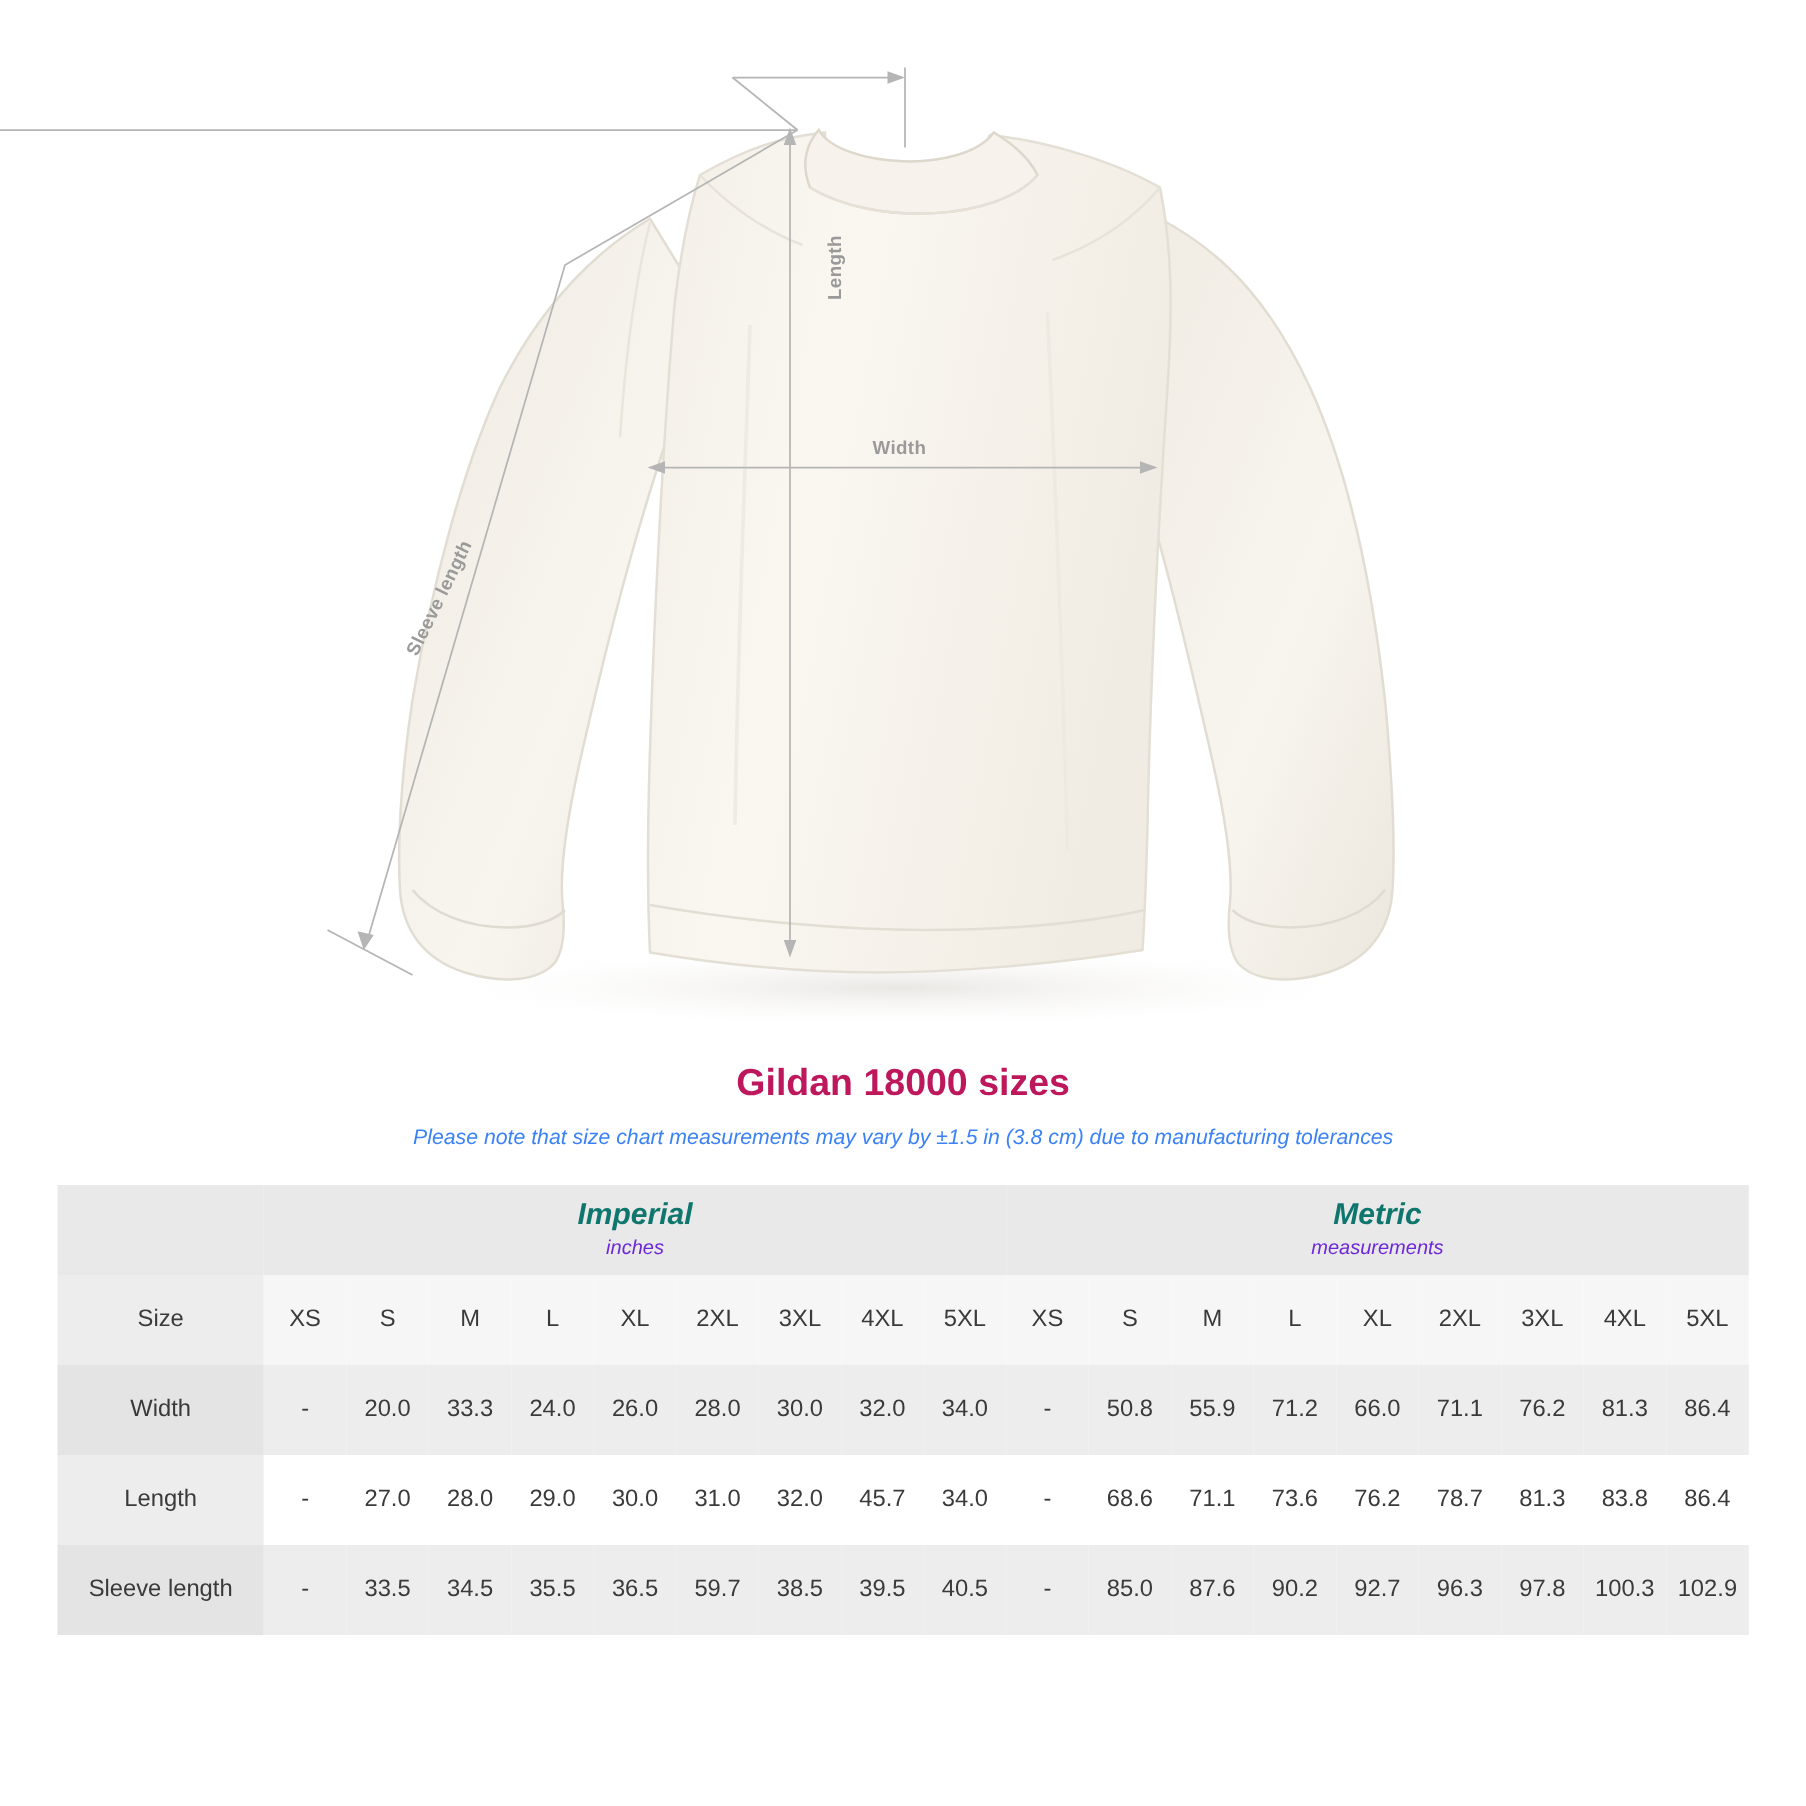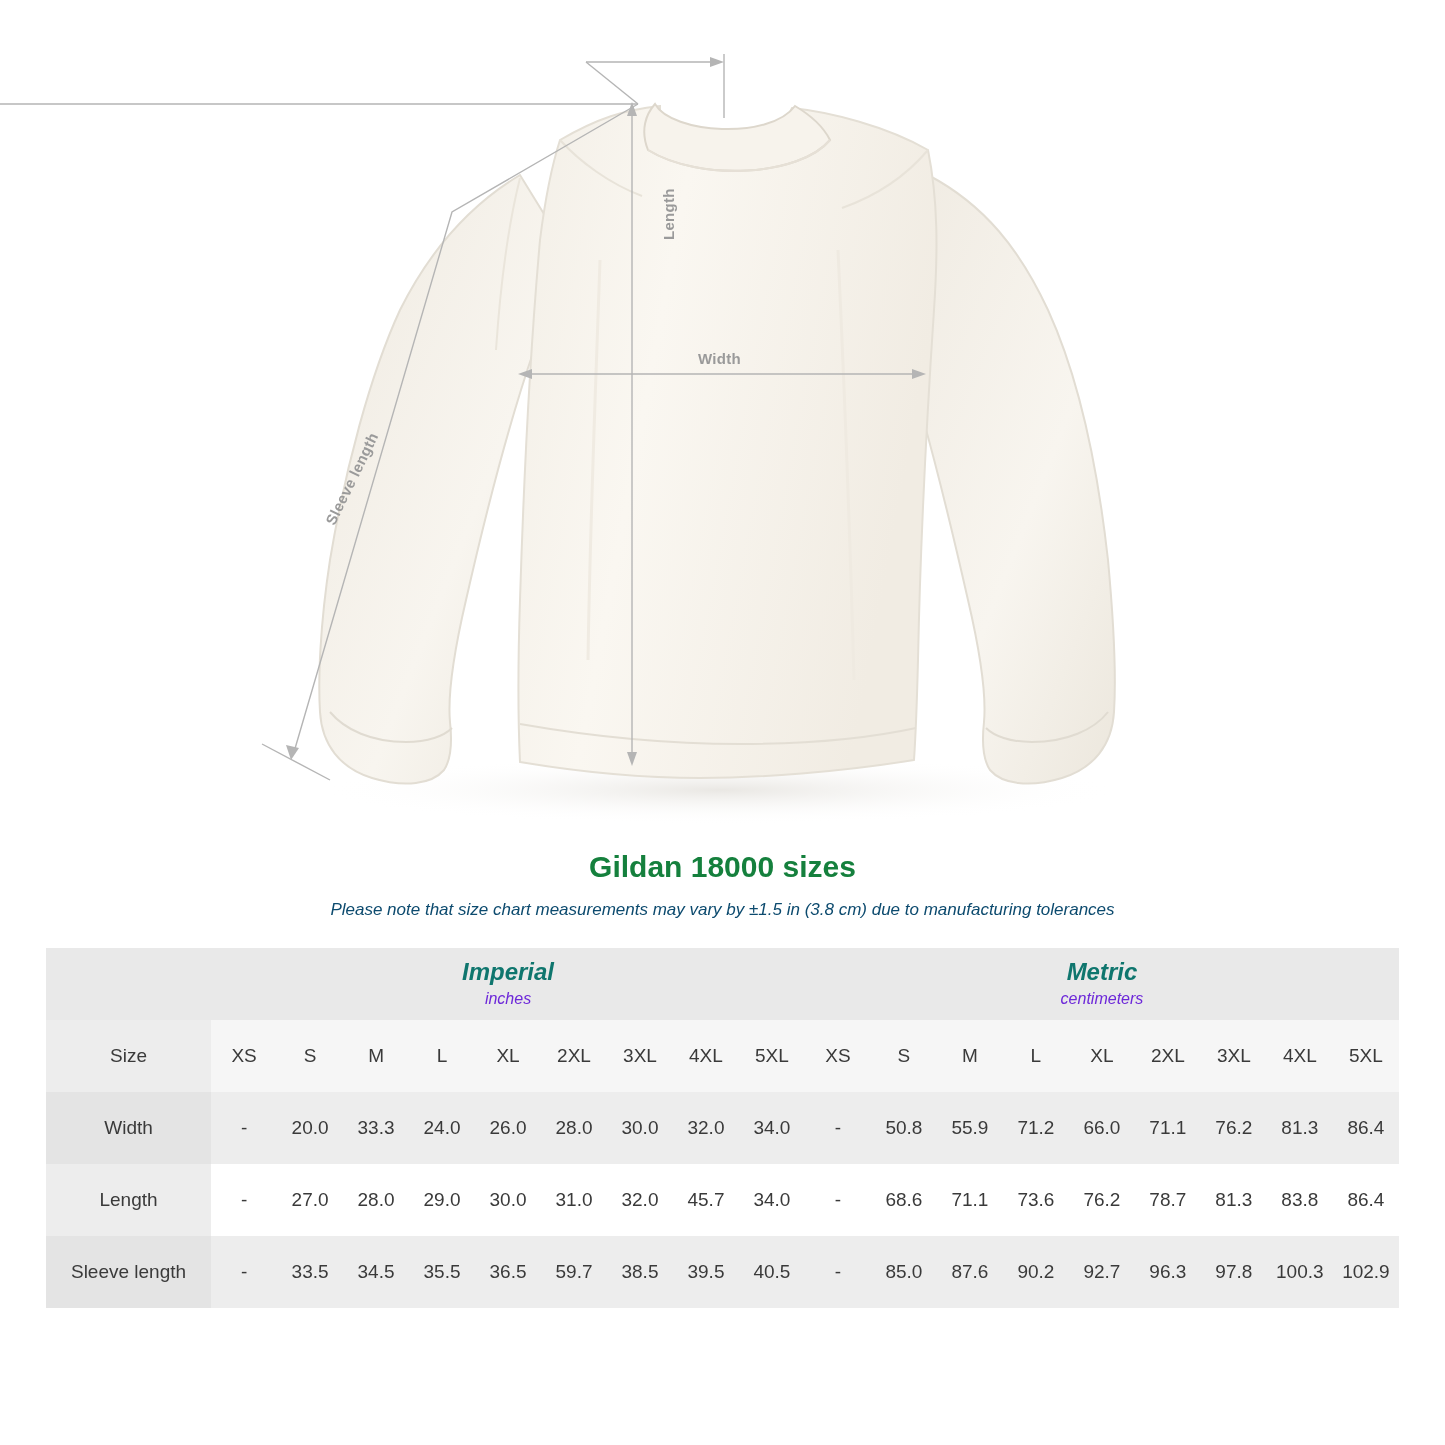--- a/index.html
+++ b/index.html
@@ -56,7 +56,7 @@
   .chart-title {
     font-size: 30px;
     font-weight: bold;
-    color: #15803d;
+    color: #be185d;
     margin: 0 0 16px 0;
   }
   .chart-note {

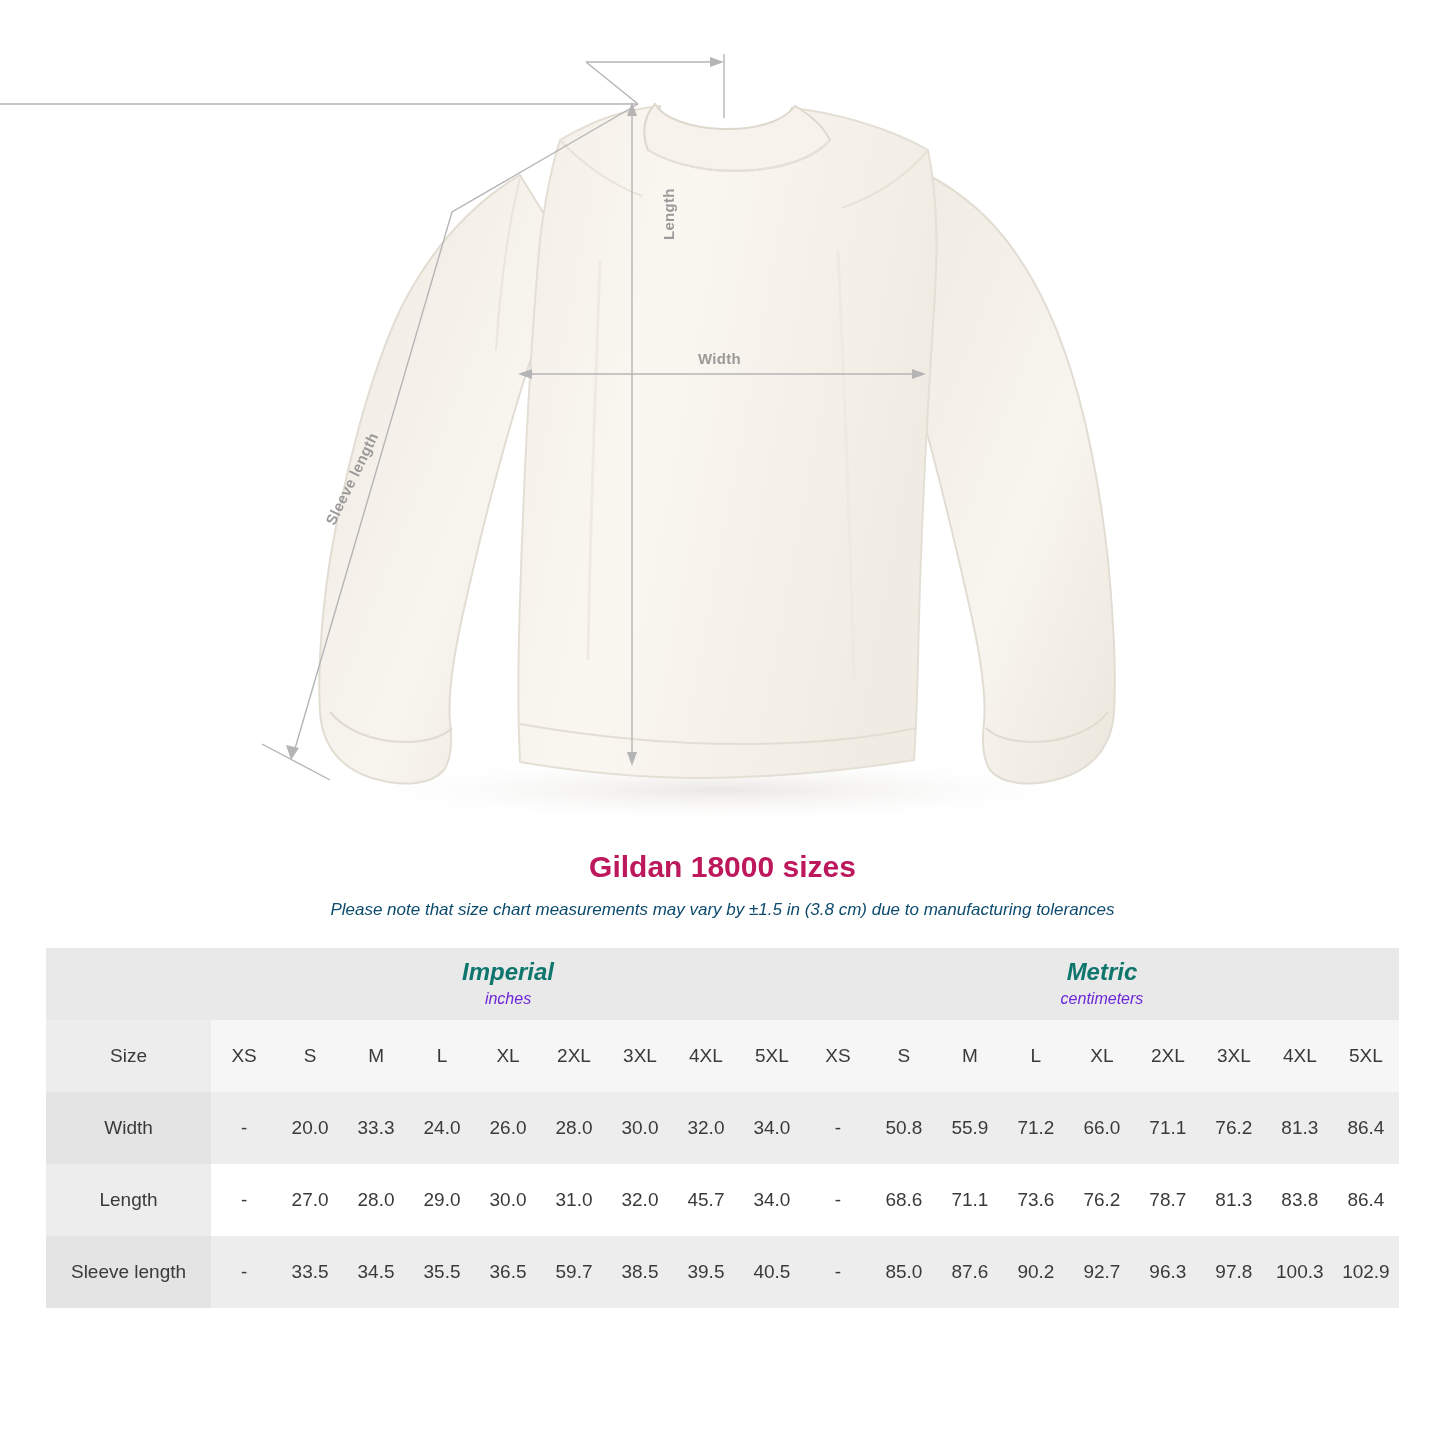--- a/index.html
+++ b/index.html
@@ -62,7 +62,7 @@
   .chart-note {
     font-size: 17px;
     font-style: italic;
-    color: #0c4a6e;
+    color: #3b82f6;
     margin: 0;
   }
 

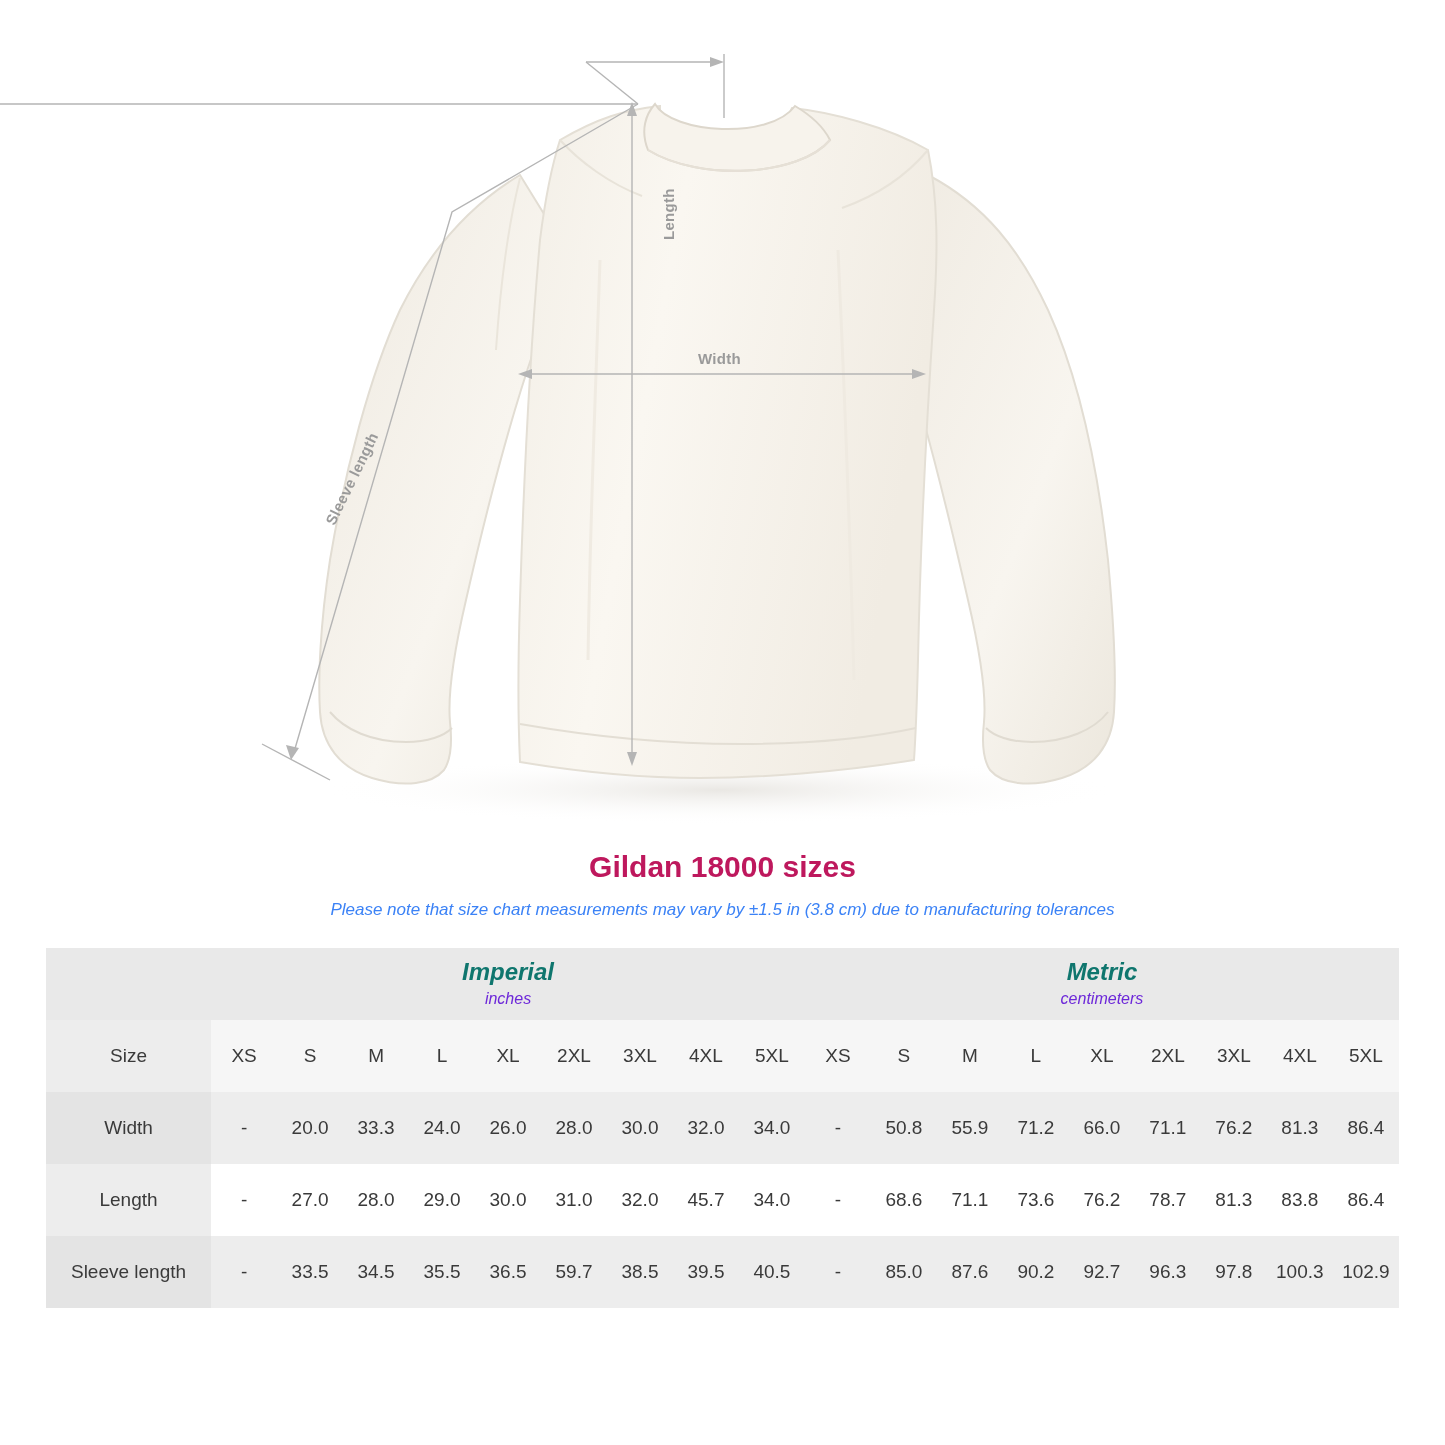--- a/index.html
+++ b/index.html
@@ -261,7 +261,7 @@
             </td>
             <td colspan="9">
               <div class="sys-name">Metric</div>
-              <div class="sys-unit">centimeters</div>
+              <div class="sys-unit">measurements</div>
             </td>
           </tr>
           <tr class="header-row">

